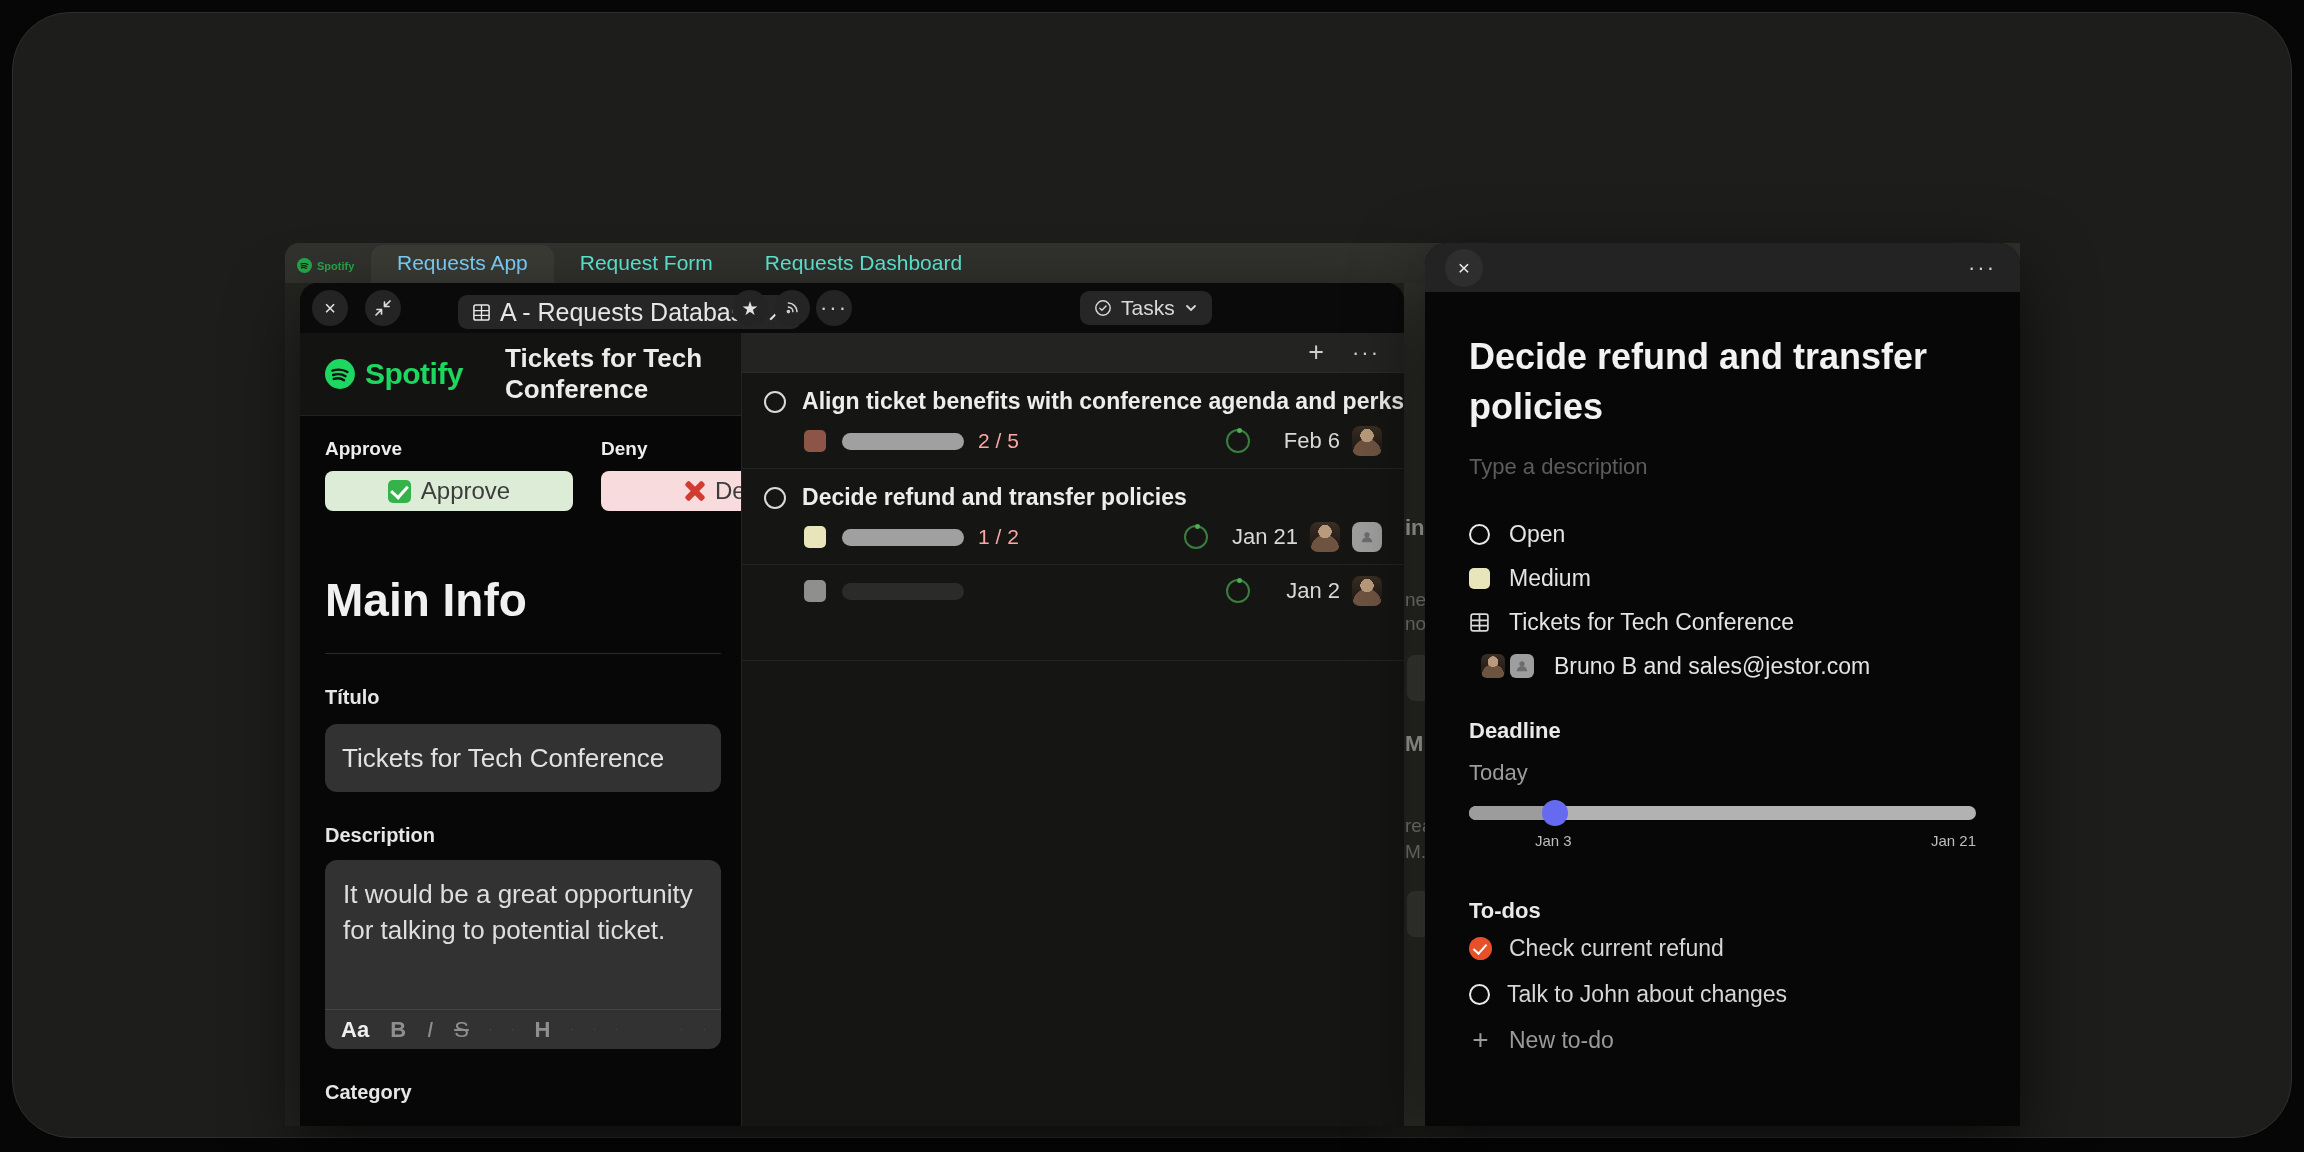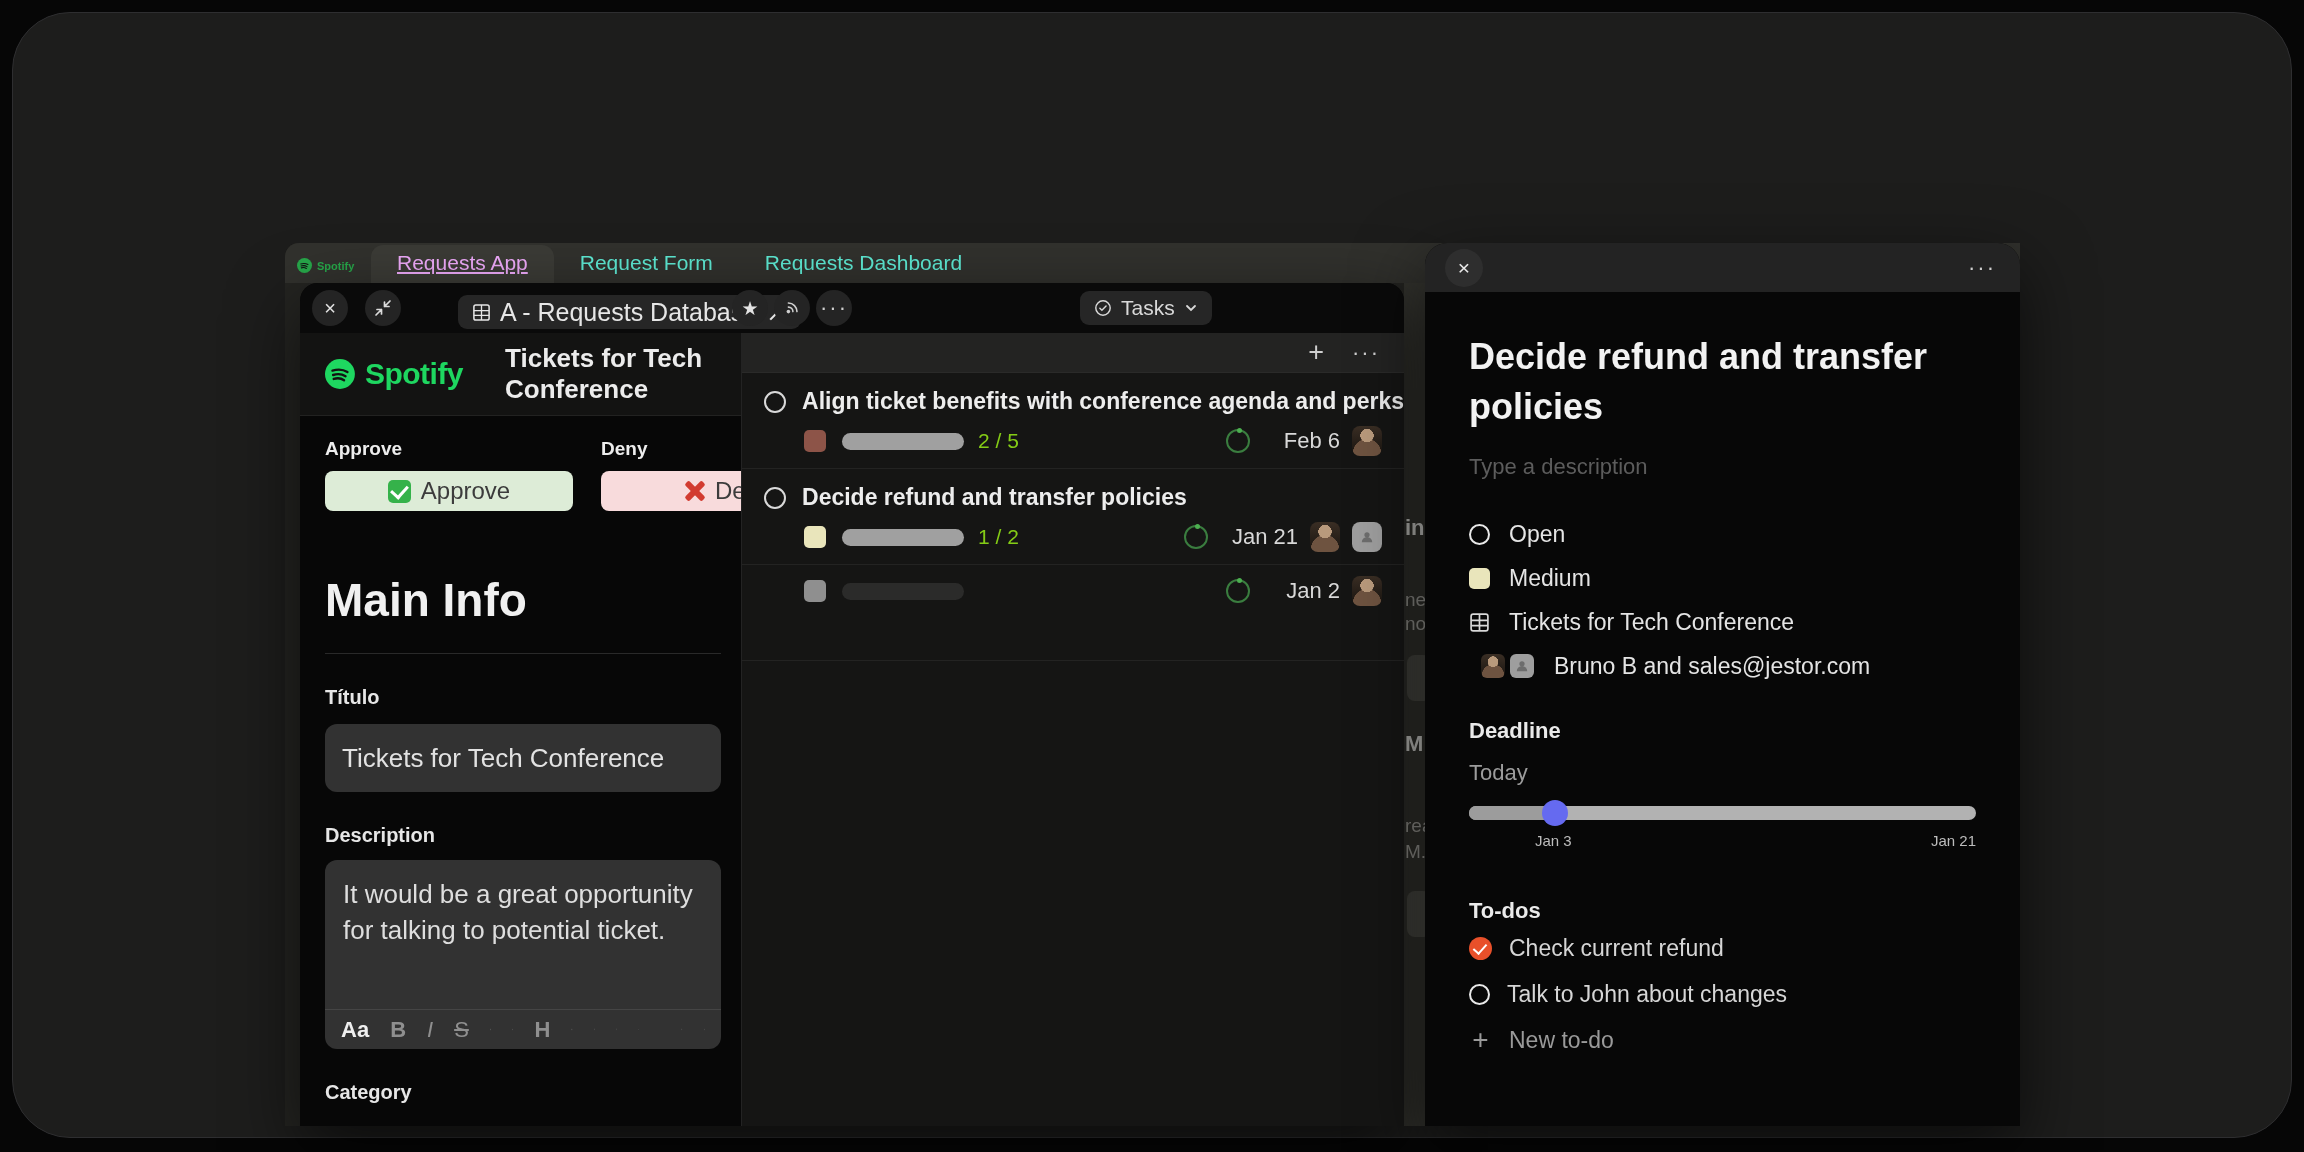--- a/index.html
+++ b/index.html
@@ -17,7 +17,7 @@
   .mini-brand svg { width:15px; height:15px; }
   .mini-brand span { color:#27a74a; font-size:11px; font-weight:bold; }
   .tab { font-size:21px; color:#5eead4; padding:6px 26px 8px 26px; white-space:nowrap; }
-  .tab.active { background:#3b3b36; border-radius:12px 12px 0 0; color:#f0abfc;text-decoration:underline; }
+  .tab.active { background:#3b3b36; border-radius:12px 12px 0 0; color:#7dd3fc; }
 
   
   .strip { left:1404px; top:283px; width:21px; height:843px; background:#34342f; overflow:hidden; z-index:2; }

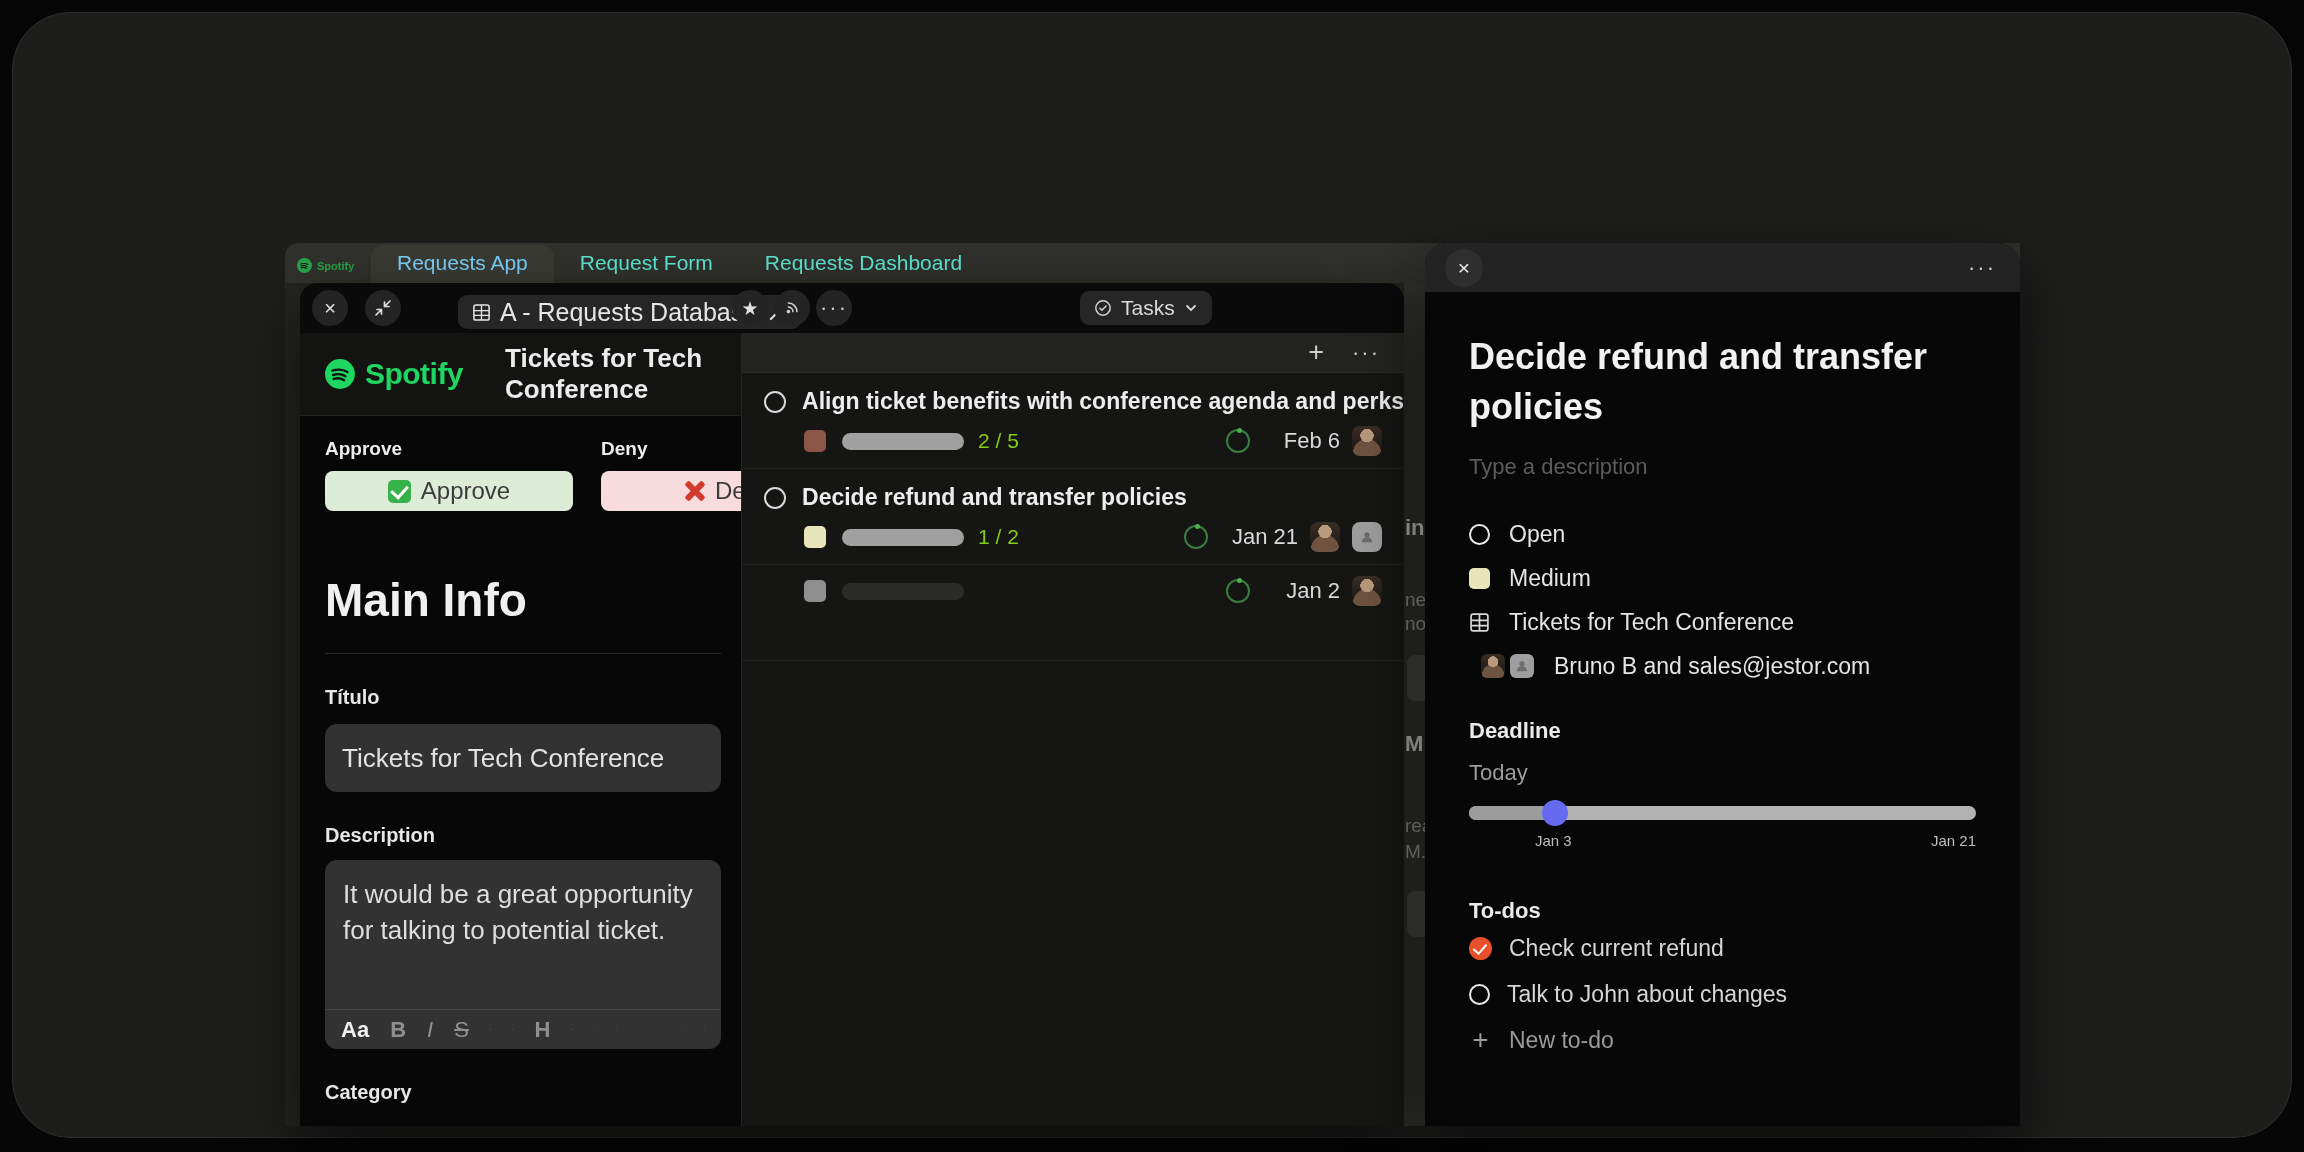--- a/index.html
+++ b/index.html
@@ -77,7 +77,7 @@
   .bar { width:122px; height:17px; border-radius:9px; background:#a0a0a0; margin-left:16px; overflow:hidden; flex:none; }
   .bar.empty { background:#2b2b2a; }
   .bar-fill { height:100%; background:#f1551d; border-radius:9px; }
-  .count { font-size:21px; color:#84cc16; margin-left:14px; min-width:46px; }
+  .count { font-size:21px; color:#fca5a5; margin-left:14px; min-width:46px; }
   .meta-right { margin-left:auto; display:flex; align-items:center; }
   .ring { width:24px; height:24px; border:2px solid #3a7d3f; border-radius:50%; position:relative; }
   .ring::after { content:""; position:absolute; left:9px; top:-3px; width:5px; height:5px; border-radius:50%; background:#4caf50; }

